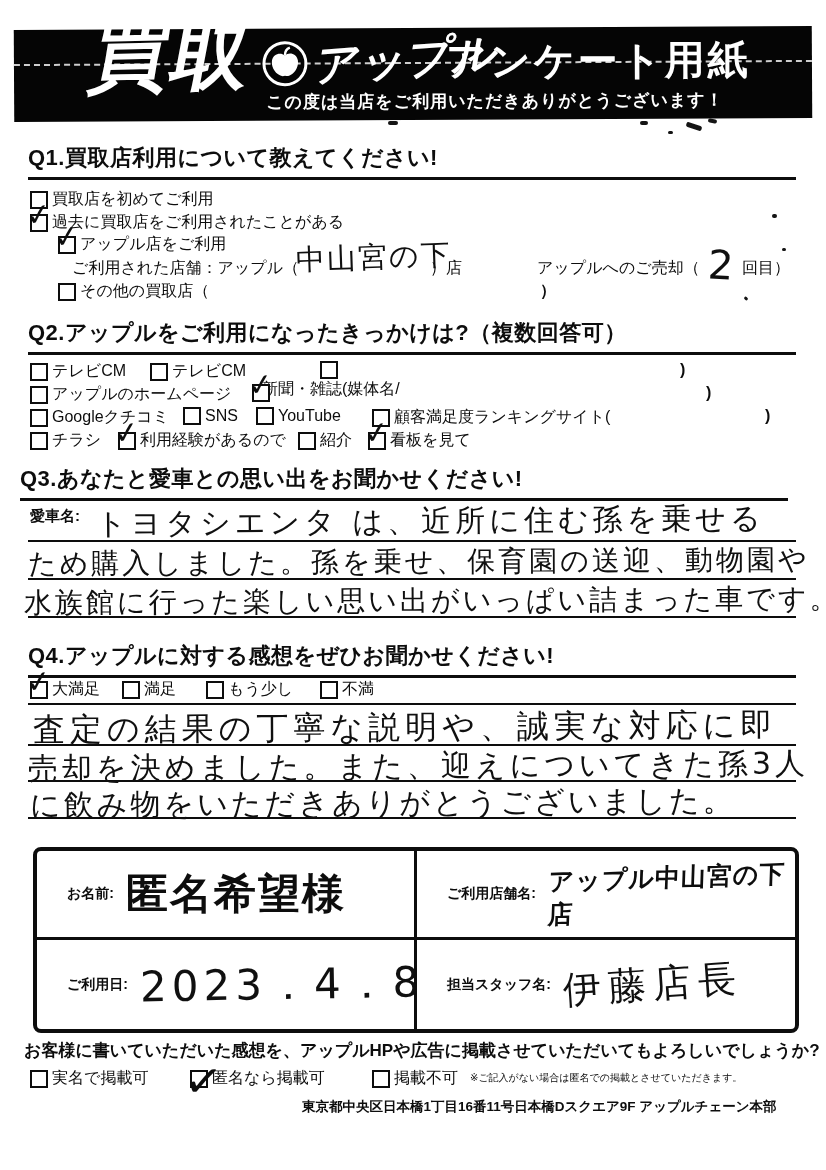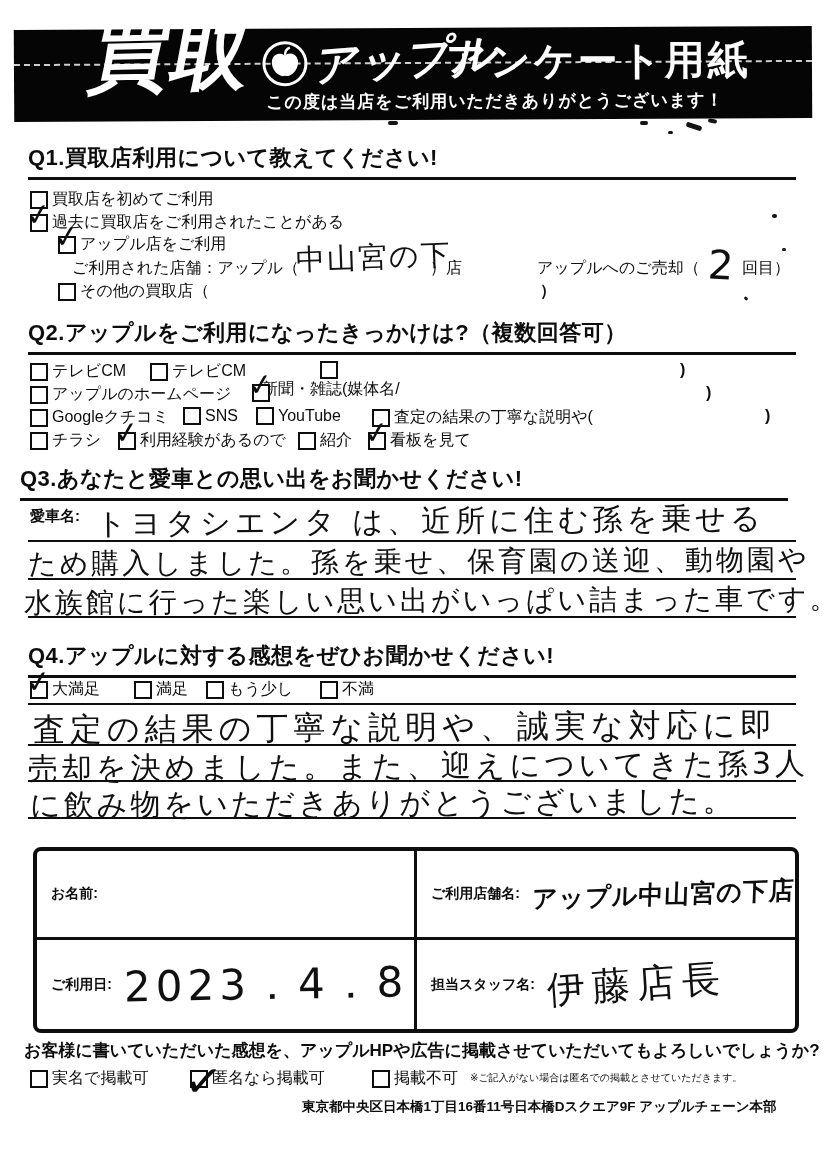--- a/index.html
+++ b/index.html
@@ -141,7 +141,7 @@
   </div>
   <div class="opt abs" style="left:372px;top:407px;">
     <span class="cb"></span>
-    <span class="lbl">査定の結果の丁寧な説明や(</span>
+    <span class="lbl">顧客満足度ランキングサイト(</span>
   </div>
   <span class="paren abs" style="left:765px;top:407px;">)</span>
 

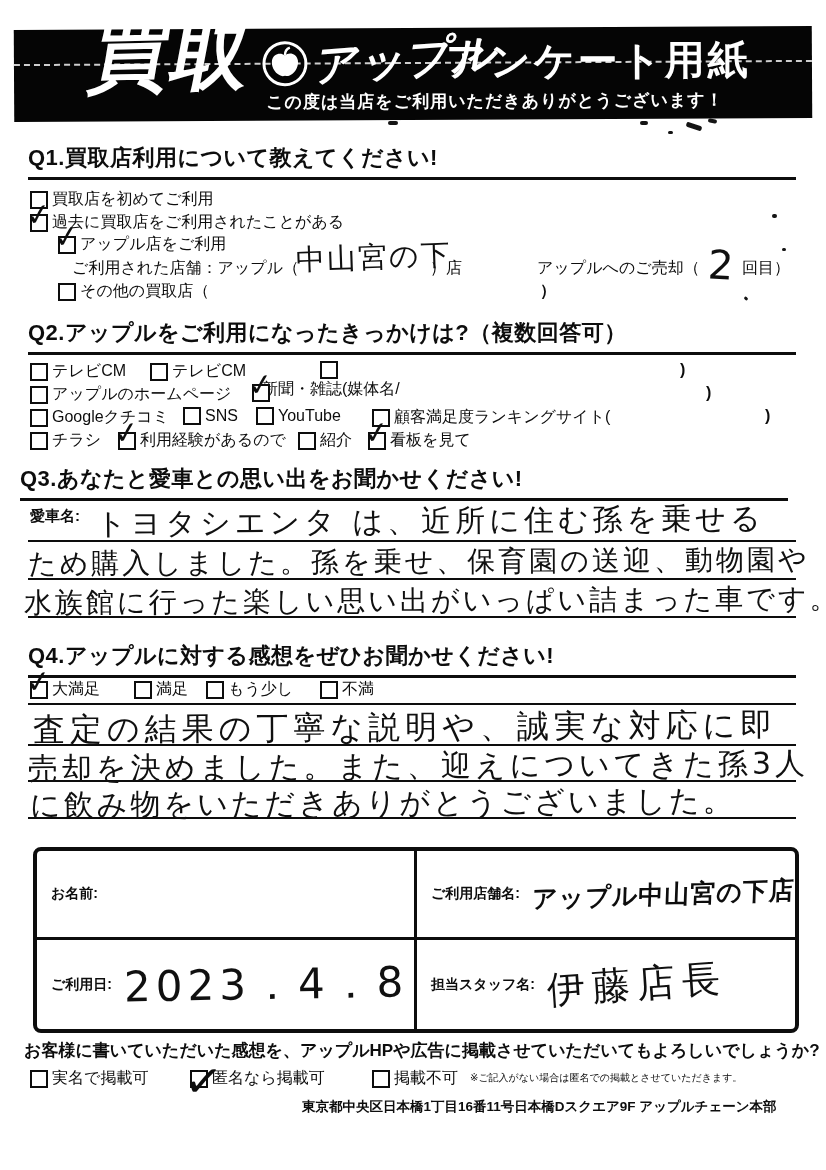--- a/index.html
+++ b/index.html
@@ -186,7 +186,7 @@
       </span>
     <span class="lbl">大満足</span>
   </div>
-  <div class="opt abs" style="left:134px;top:679px;">
+  <div class="opt abs" style="left:122px;top:679px;">
     <span class="cb"></span>
     <span class="lbl">満足</span>
   </div>

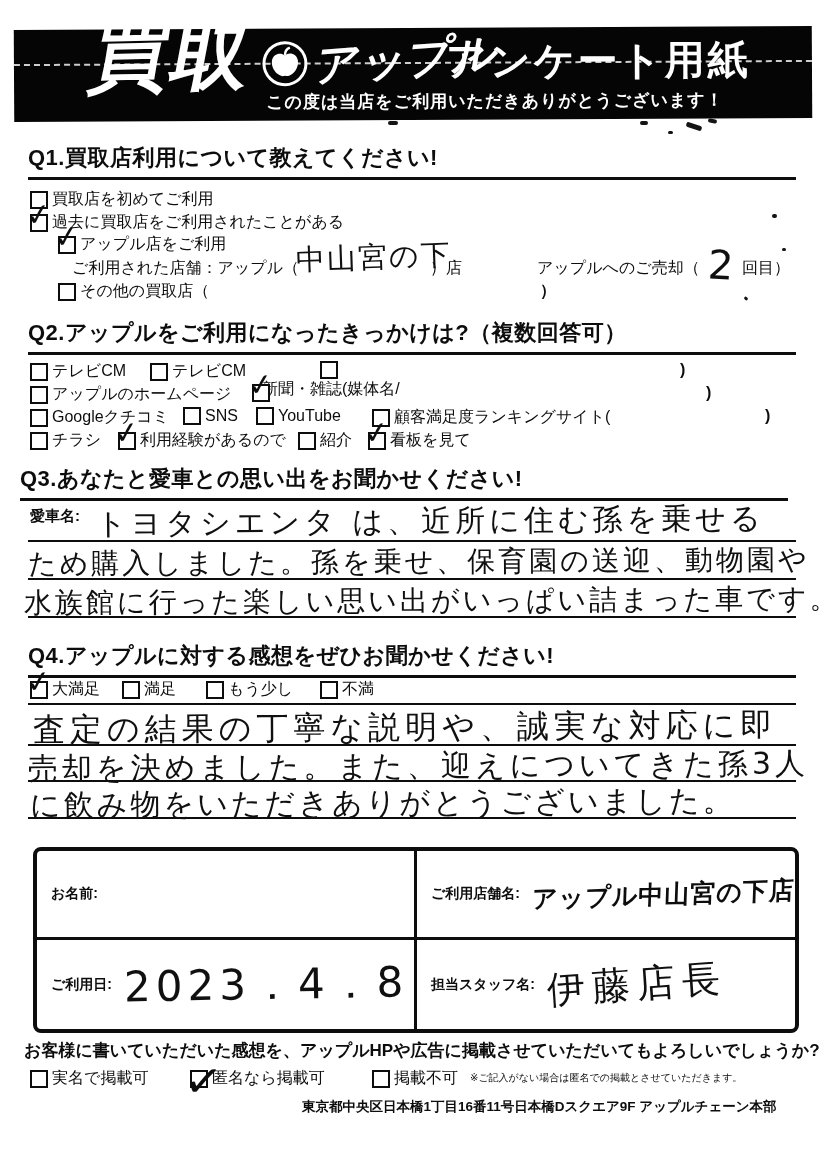--- a/index.html
+++ b/index.html
@@ -35,7 +35,7 @@
   .cellA{border-right:3px solid #0d0d0d;border-bottom:3px solid #0d0d0d;}
   .cellB{border-bottom:3px solid #0d0d0d;}
   .cellC{border-right:3px solid #0d0d0d;text-align:right;}
-  .cell{display:flex;align-items:center;padding-left:14px;gap:12px;overflow:hidden;}
+  .cell{display:flex;align-items:center;padding-left:30px;gap:12px;overflow:hidden;}
   .tlabel{font-size:14px;font-weight:800;flex:none;}
   .nameval{font-size:42px;font-weight:900;letter-spacing:2px;}
   .storeval{font-size:25px;font-weight:900;transform:rotate(-2deg) skewX(-4deg);letter-spacing:1px;}

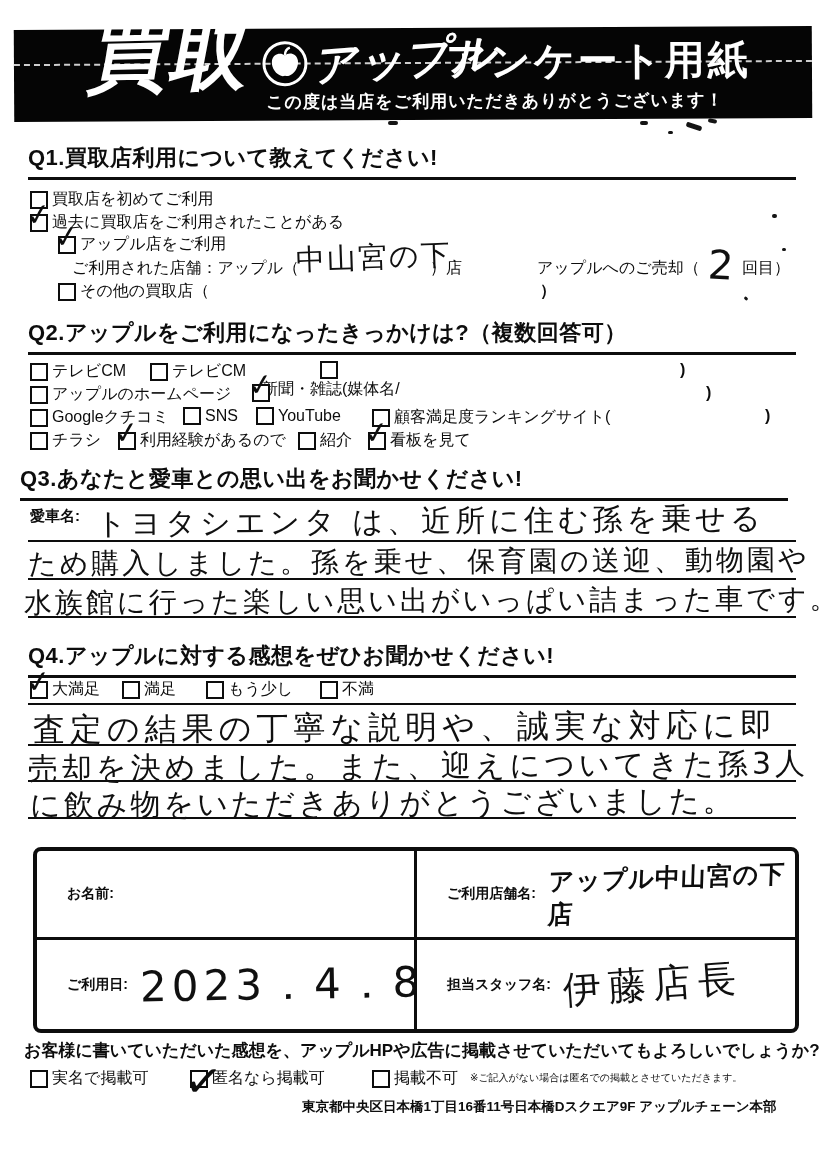--- a/index.html
+++ b/index.html
@@ -211,6 +211,7 @@
   <div class="tbl abs">
     <div class="cell cellA">
       <span class="tlabel">お名前:</span>
+      <span class="nameval">匿名希望様</span>
     </div>
     <div class="cell cellB">
       <span class="tlabel">ご利用店舗名:</span>

